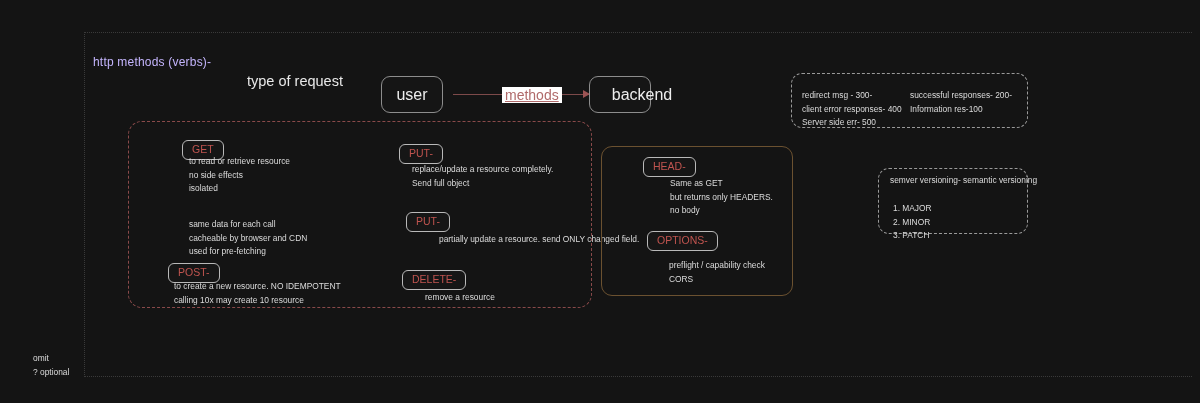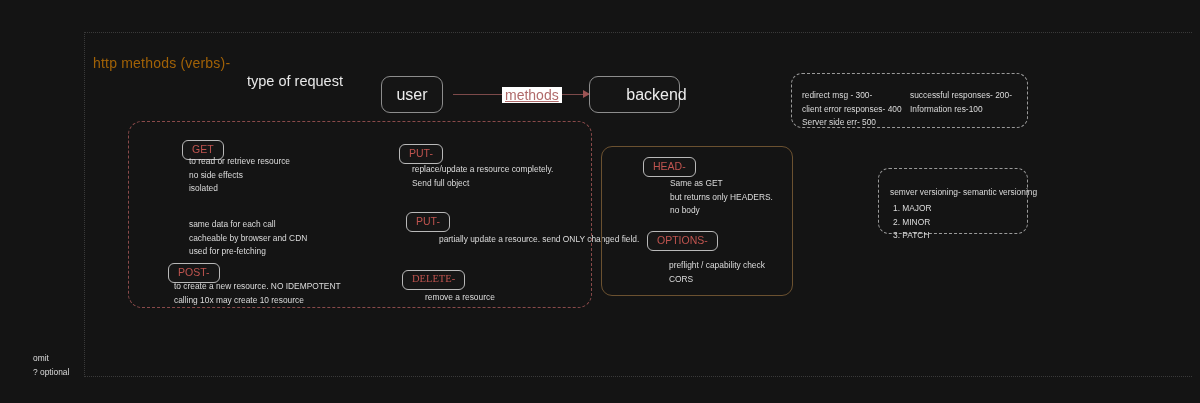--- a/index.html
+++ b/index.html
@@ -43,8 +43,8 @@
     position: absolute;
     left: 93px;
     top: 55px;
-    font-size: 14px;
-    color: #a16207;
+    font-size: 12px;
+    color: #c4b5fd;
     letter-spacing: 0.2px;
     white-space: nowrap;
   }

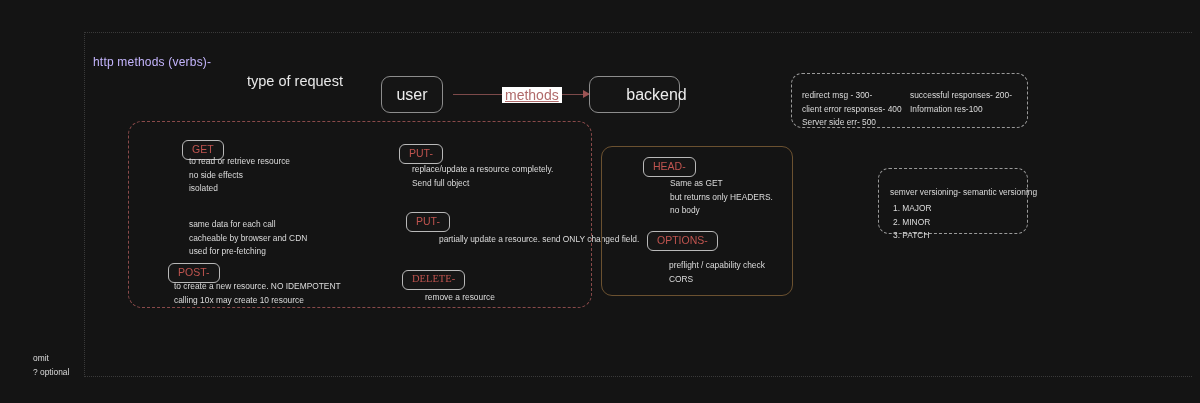--- a/index.html
+++ b/index.html
@@ -71,7 +71,7 @@
     box-sizing: border-box;
   }
   #node-user   { left: 381px; top: 76px; width: 62px; height: 37px; }
-  #node-backend{ left: 589px; top: 76px; width: 91px; height: 37px; padding-left: 44px; }
+  #node-backend{ left: 589px; top: 76px; width: 62px; height: 37px; padding-left: 44px; }
 
   .arrow-line {
     position: absolute;

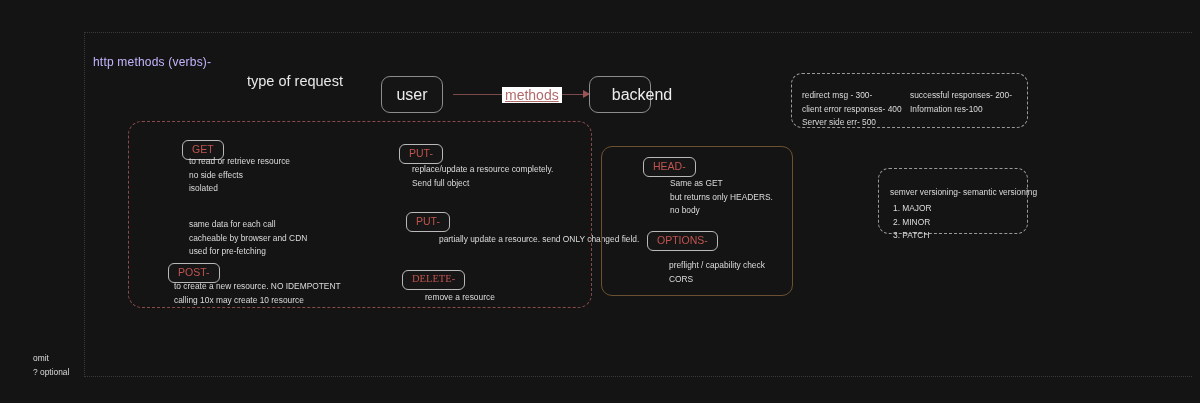--- a/index.html
+++ b/index.html
@@ -182,7 +182,7 @@
   #status-col-1 { position:absolute; left: 802px; top: 89px; }
   #status-col-2 { position:absolute; left: 910px; top: 89px; }
 
-  #semver-title { position:absolute; left: 890px; top: 186px; }
+  #semver-title { position:absolute; left: 890px; top: 174px; }
   #semver-list  { position:absolute; left: 893px; top: 202px; }
 
   #note-omit { position: absolute; left: 33px; top: 352px; }

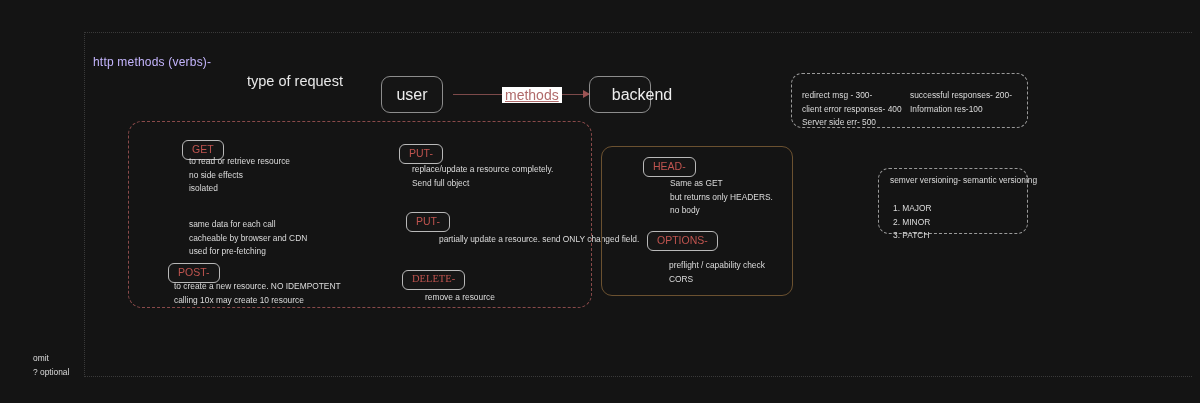--- a/index.html
+++ b/index.html
@@ -157,7 +157,7 @@
   #badge-post    { left: 138px; top: 263px; }
   #badge-put     { left: 369px; top: 144px; }
   #badge-patch   { left: 376px; top: 212px; }
-  #badge-delete  { left: 372px; top: 270px; font-family: Liberation Serif, serif; }
+  #badge-delete  { left: 372px; top: 270px; }
   #badge-head    { left: 613px; top: 157px; }
   #badge-options { left: 617px; top: 231px; }
 

